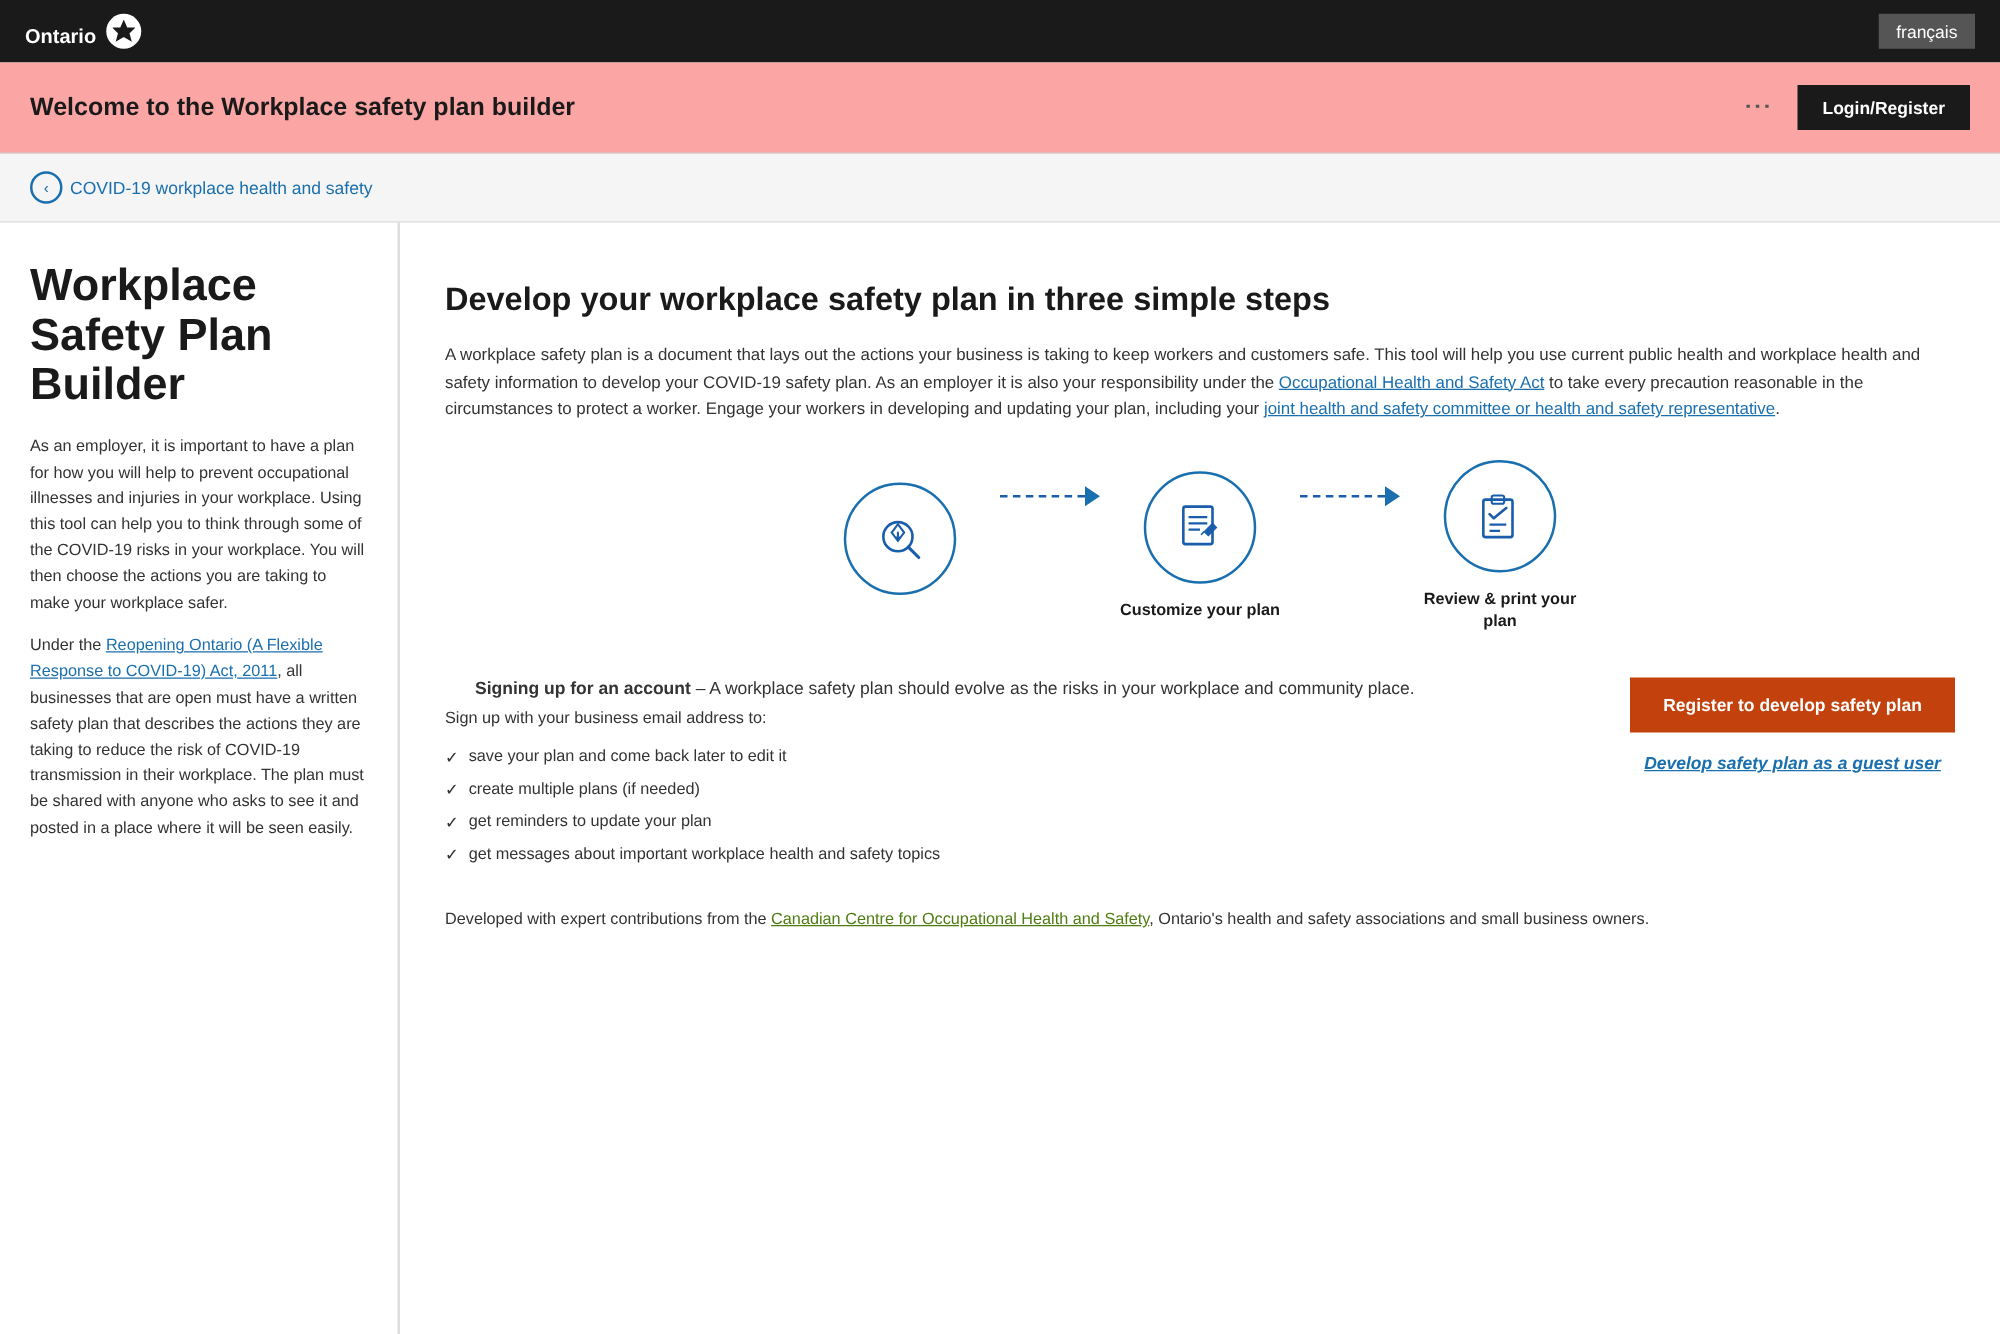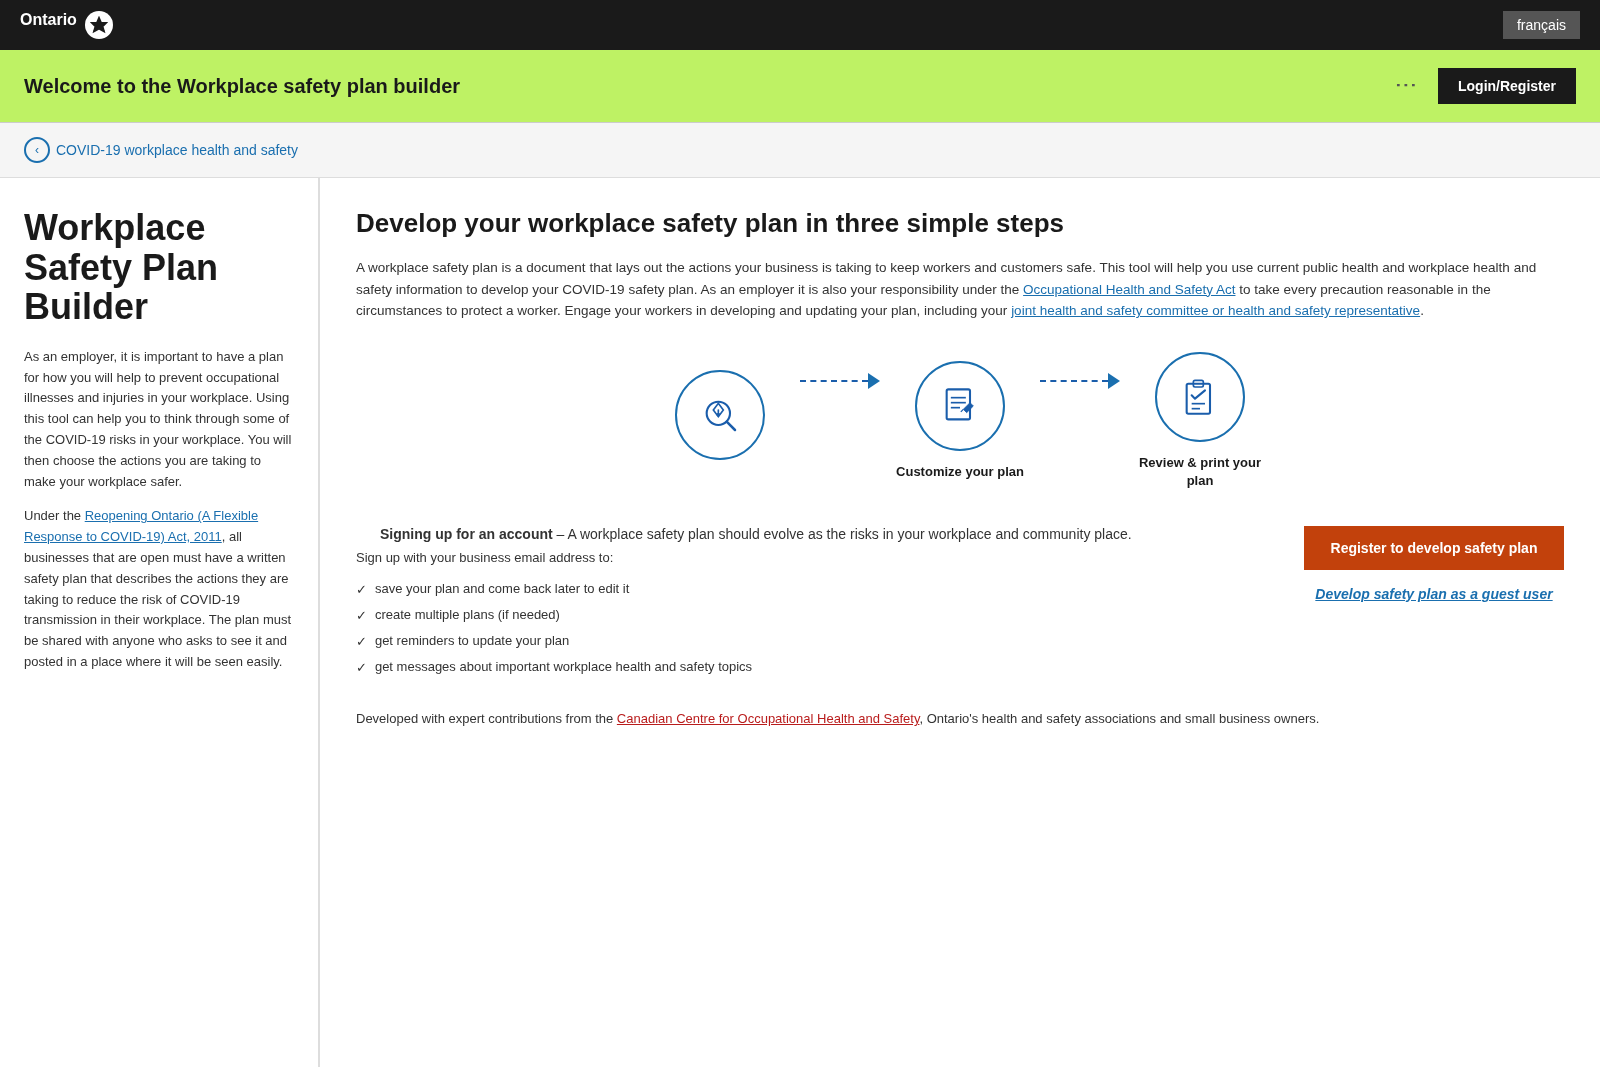--- a/index.html
+++ b/index.html
@@ -16,7 +16,7 @@
     }
     .ontario-logo {
       display: flex;
-      align-items: flex-start;
+      align-items: flex-end;
       gap: 8px;
       color: #fff;
       font-size: 16px;

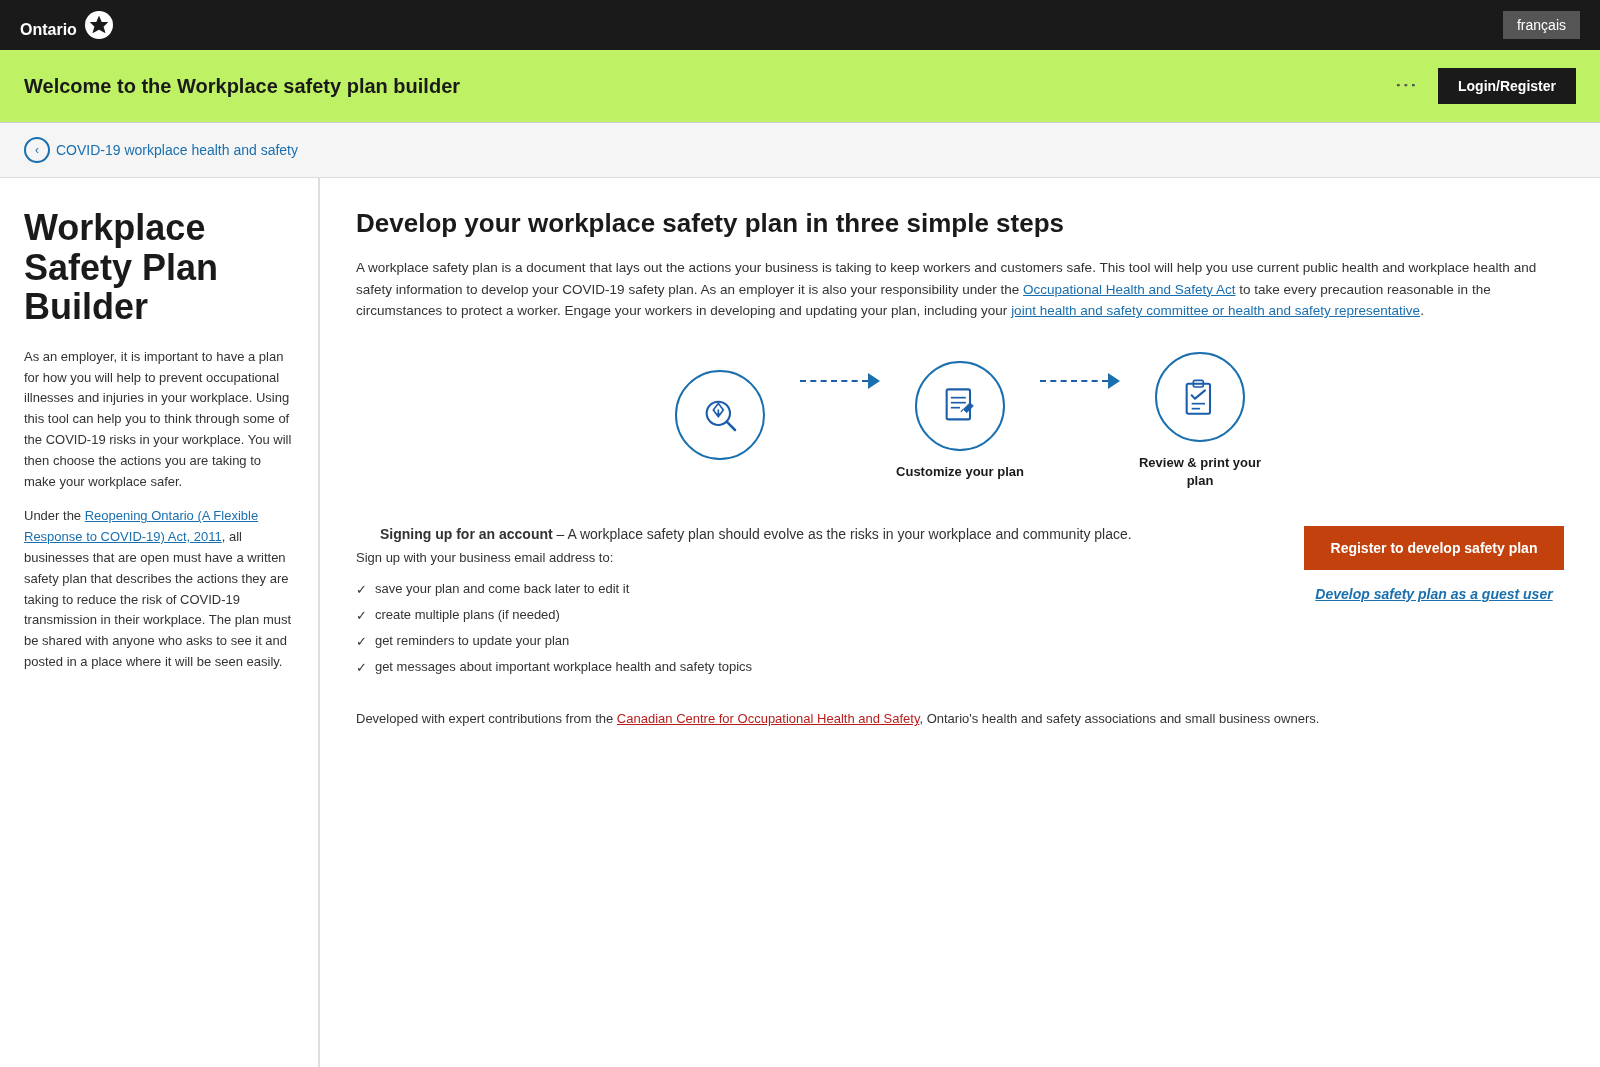--- a/index.html
+++ b/index.html
@@ -50,7 +50,7 @@
       justify-content: space-between;
       padding: 18px 24px;
       border-bottom: 1px solid #ccc;
-      background: #bef264;
+      background: #fca5a5;
     }
     .header-title {
       font-size: 20px;

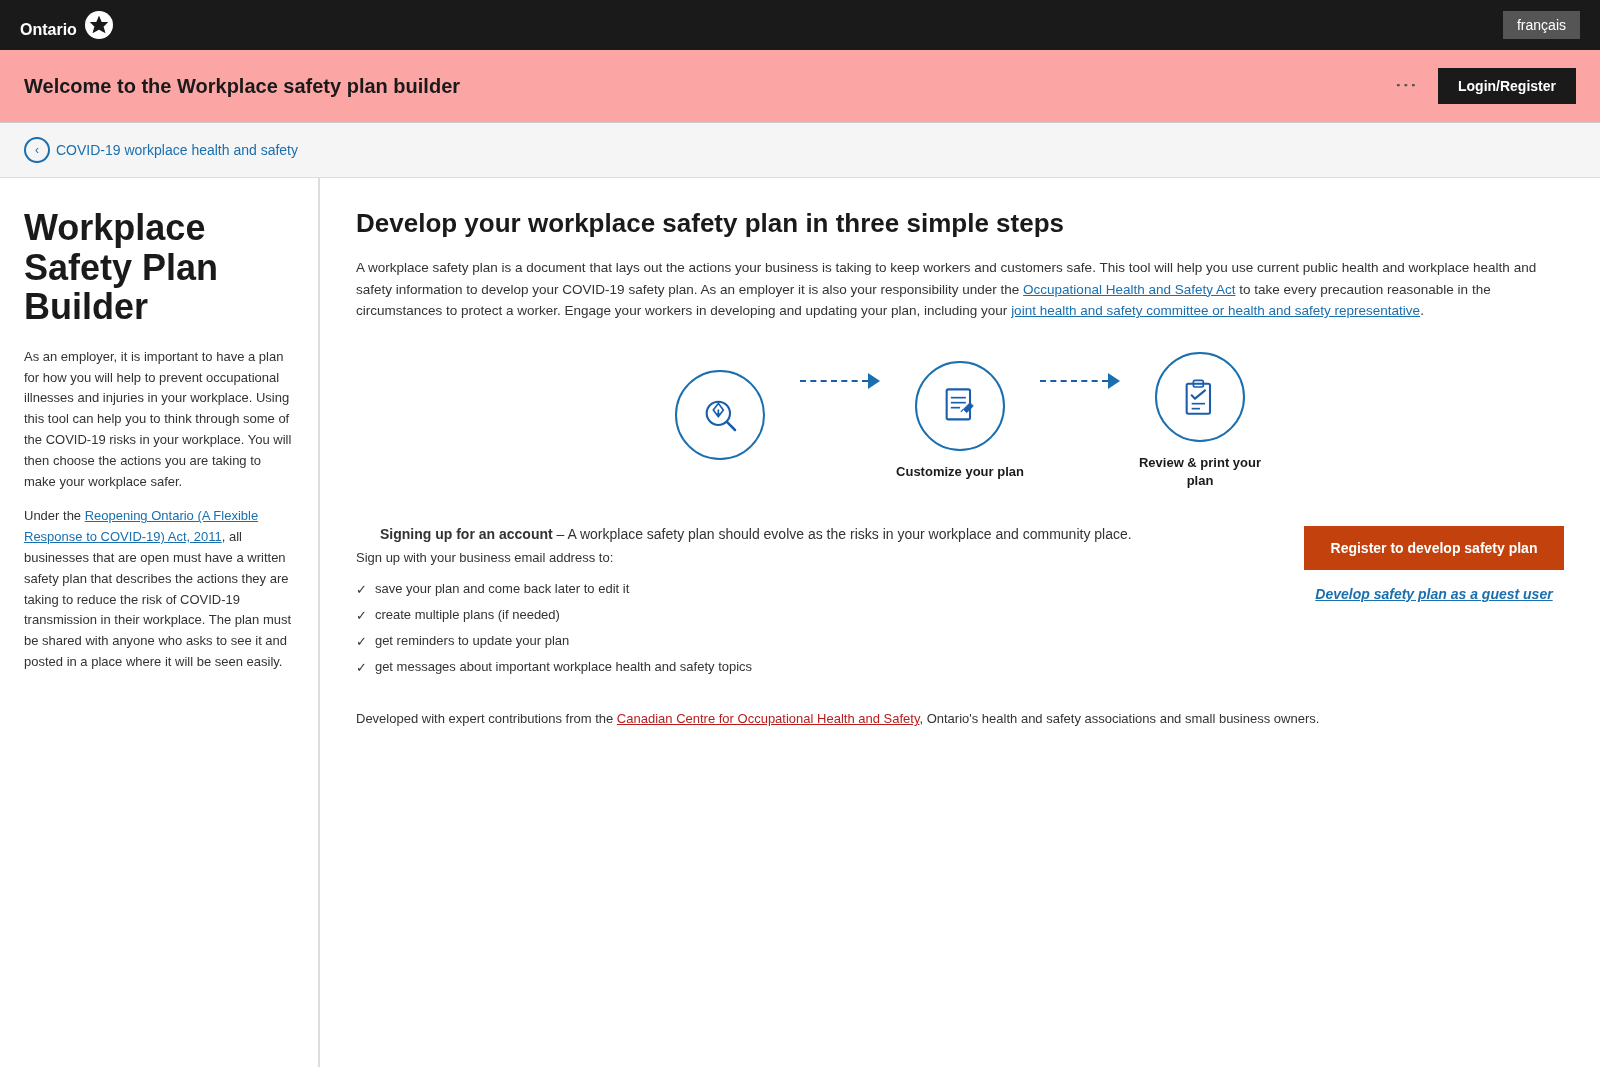--- a/index.html
+++ b/index.html
@@ -146,6 +146,7 @@
       font-weight: bold;
       color: #1a1a1a;
       margin-bottom: 18px;
+      margin-top: 16px;
     }
     .intro-text {
       font-size: 13.5px;

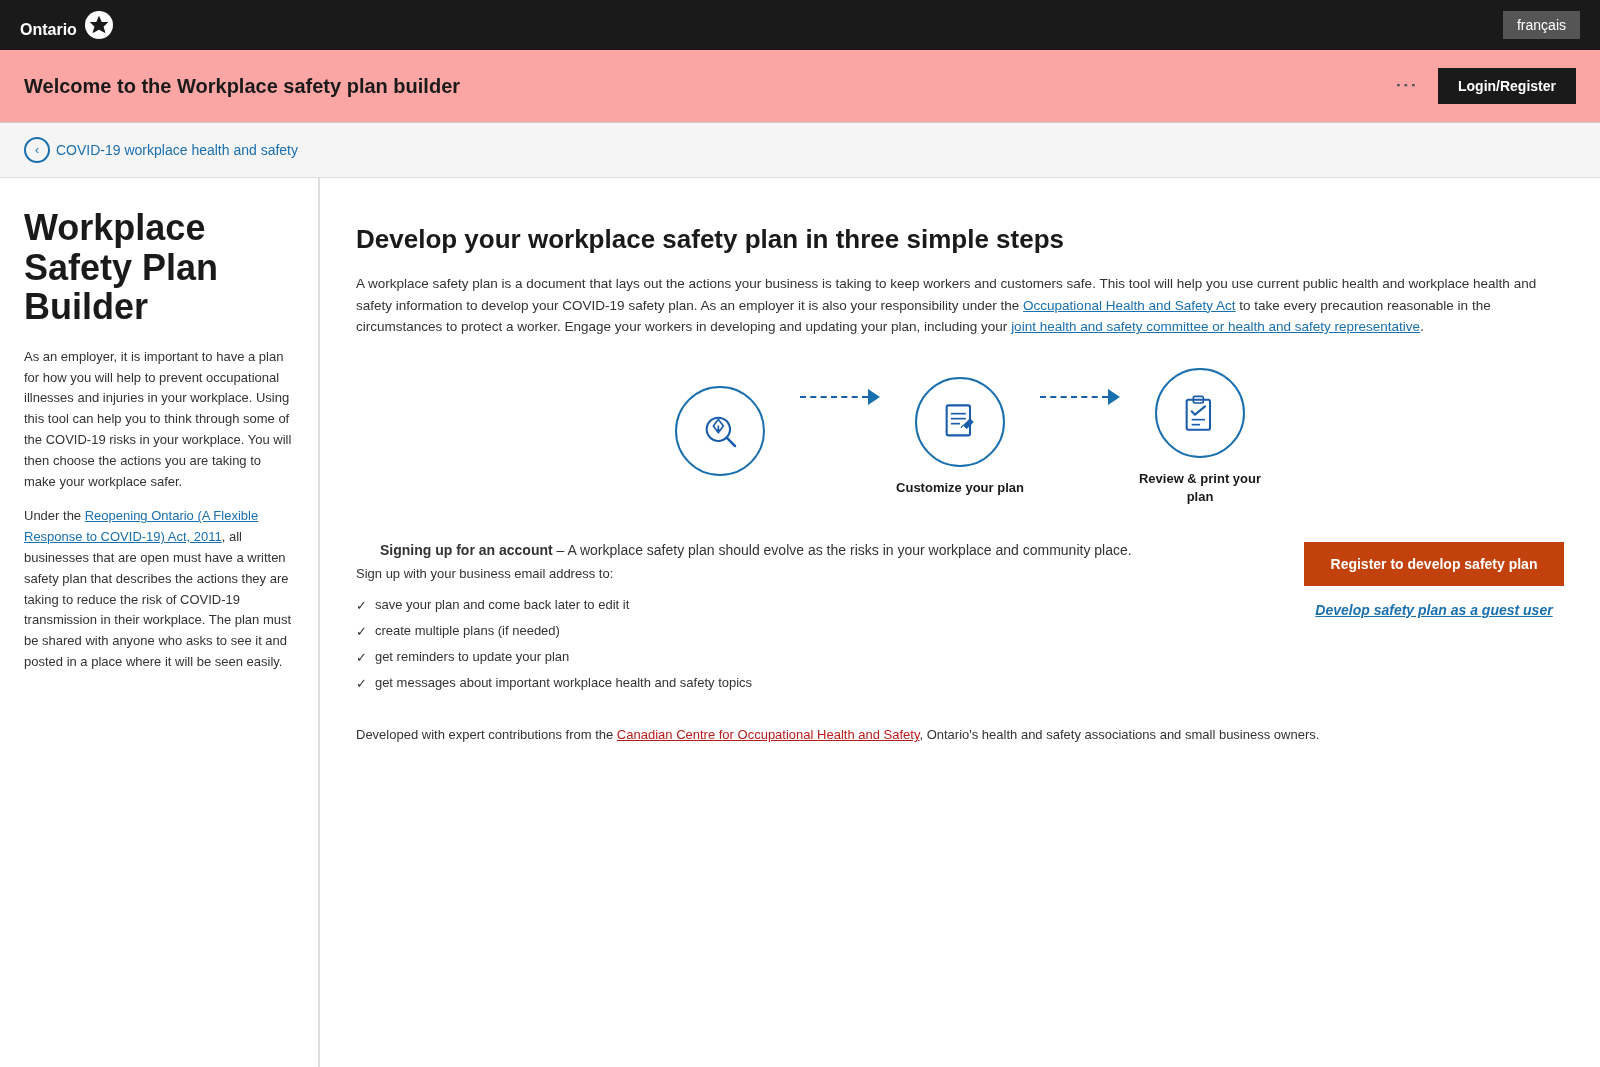--- a/index.html
+++ b/index.html
@@ -287,7 +287,7 @@
       line-height: 1.6;
     }
     .footer-note a {
-      color: #b91c1c;
+      color: #4d7c0f;
       text-decoration: underline;
       margin-top: 36px;
     }

